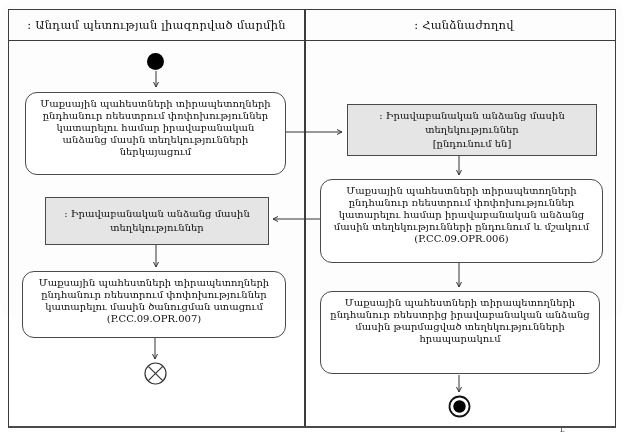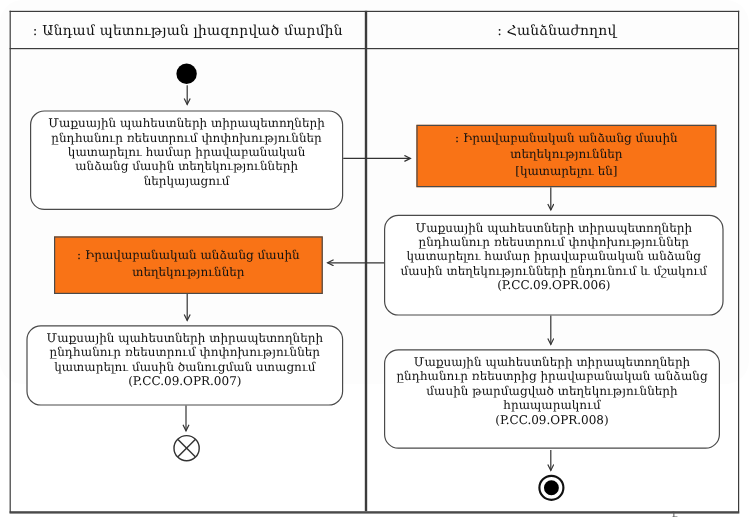--- a/index.html
+++ b/index.html
@@ -30,7 +30,7 @@
     border:1px solid #4a4a4a; border-radius:12px; padding:5px 8px 4px 8px;
   }
   .object {
-    position:absolute; box-sizing:border-box; background:#f97316;
+    position:absolute; box-sizing:border-box; background:#e5e5e5;
     border:1px solid #4a4a4a; padding:3px 6px; display:flex; flex-direction:column; justify-content:center;
   }
   .object .node-text { line-height:14px; }

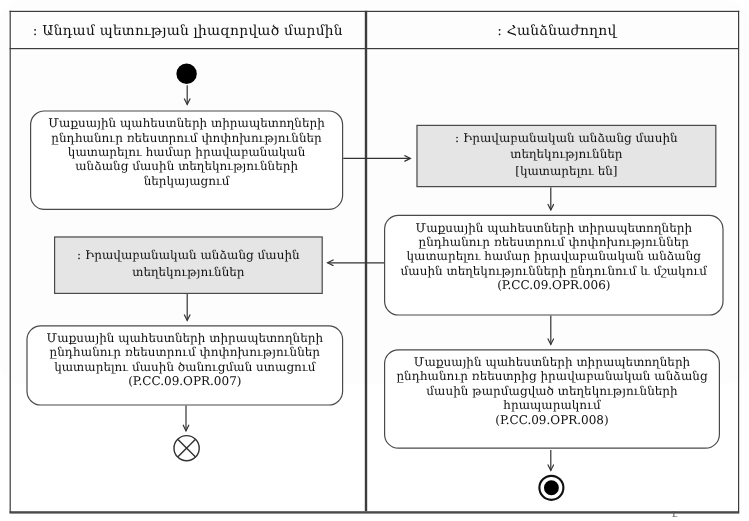--- a/index.html
+++ b/index.html
@@ -85,7 +85,7 @@
 
   <div class="object" style="left:347px; top:104px; width:250px; height:52px;">
     <div class="node-text">: Իրավաբանական անձանց մասին տեղեկություններ</div>
-    <div class="node-text">[կատարելու են]</div>
+    <div class="node-text">[ընդունում են]</div>
   </div>
 
   <div class="action" style="left:320px; top:179px; width:283px; height:84px;">

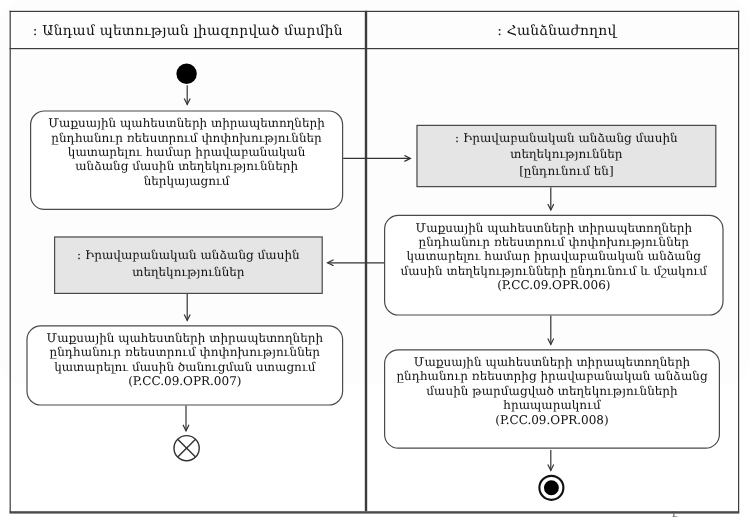--- a/index.html
+++ b/index.html
@@ -102,7 +102,6 @@
 
   <div class="action" style="left:320px; top:291px; width:280px; height:83px;">
     <div class="node-text">Մաքսային պահեստների տիրապետողների ընդհանուր ռեեստրից իրավաբանական անձանց մասին թարմացված տեղեկությունների հրապարակում</div>
-    <div class="node-text">(P.CC.09.OPR.008)</div>
   </div>
 
   <svg class="final-svg" style="left:144px; top:362px;" width="23" height="23" viewBox="0 0 23 23" xmlns="http://www.w3.org/2000/svg">

